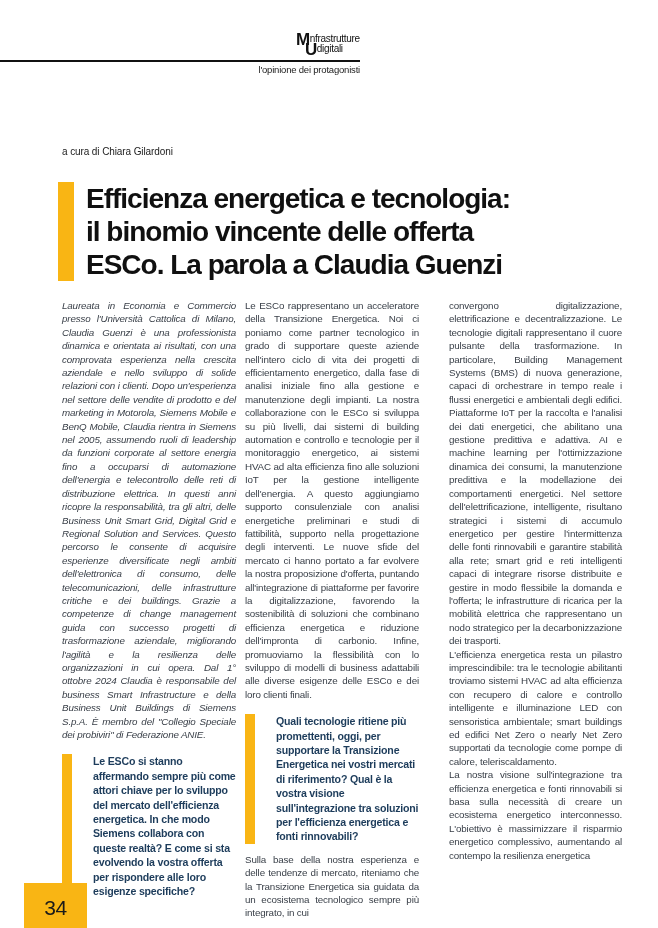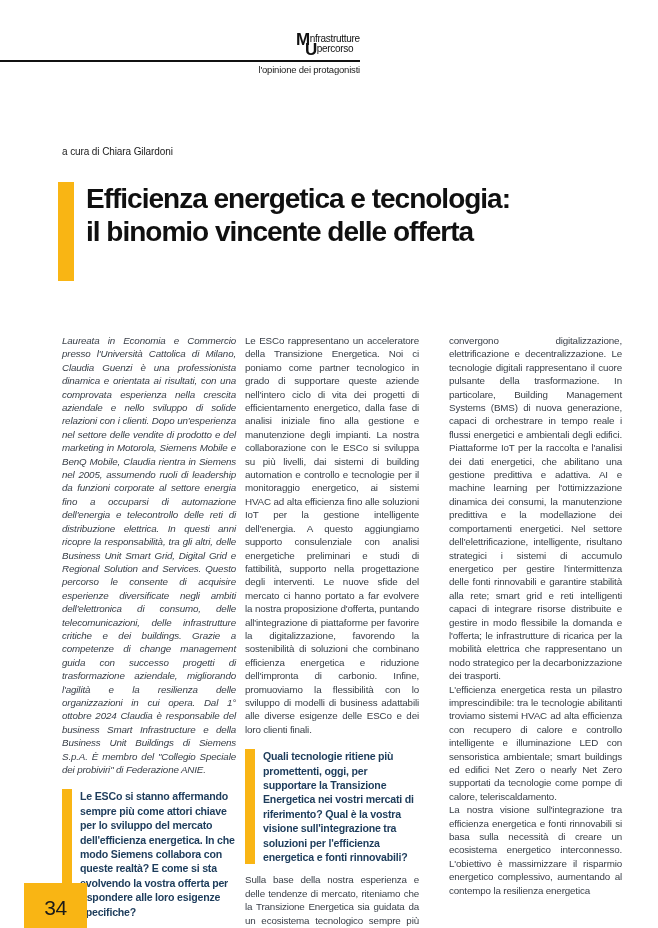--- a/index.html
+++ b/index.html
@@ -89,7 +89,7 @@
     </div>
     <div class="logo-row row2">
       <span class="logo-big">U</span>
-        <span class="logo-small">percorso</span>
+        <span class="logo-small">digitali</span>
     </div>
   </div>
   <div class="tagline">l'opinione dei protagonisti</div>

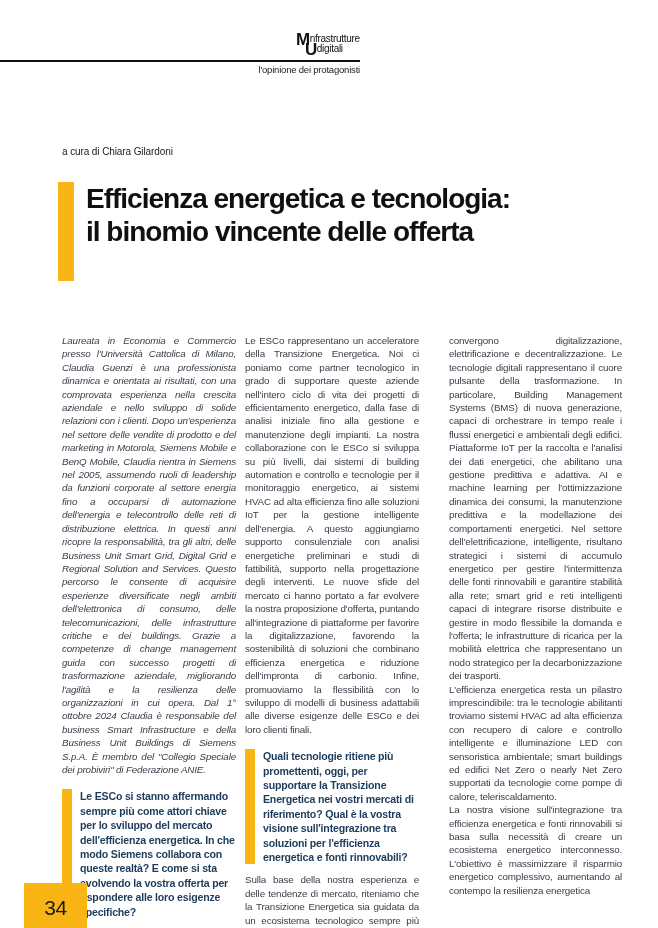--- a/index.html
+++ b/index.html
@@ -101,6 +101,7 @@
     <h1 class="headline">
       <span>Efficienza energetica e tecnologia:</span>
       <span>il binomio vincente delle offerta</span>
+      <span>ESCo. La parola a Claudia Guenzi</span>
     </h1>
   </div>
 

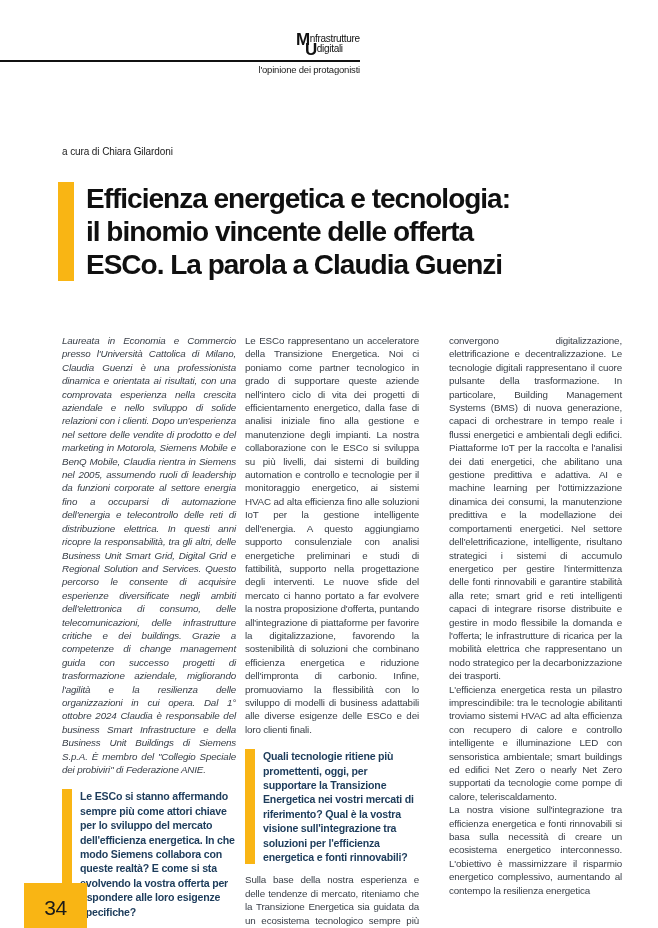--- a/index.html
+++ b/index.html
@@ -53,7 +53,7 @@
   .col{
     position:absolute;top:299px;width:174px;
     font-size:9.8px;line-height:13.4px;color:var(--body-text,#3A4049);
-    text-align:justify;letter-spacing:-0.15px;margin-top:35px;
+    text-align:justify;letter-spacing:-0.15px;
   }
   .col-1{left:62px;}
   .col-2{left:245px;}

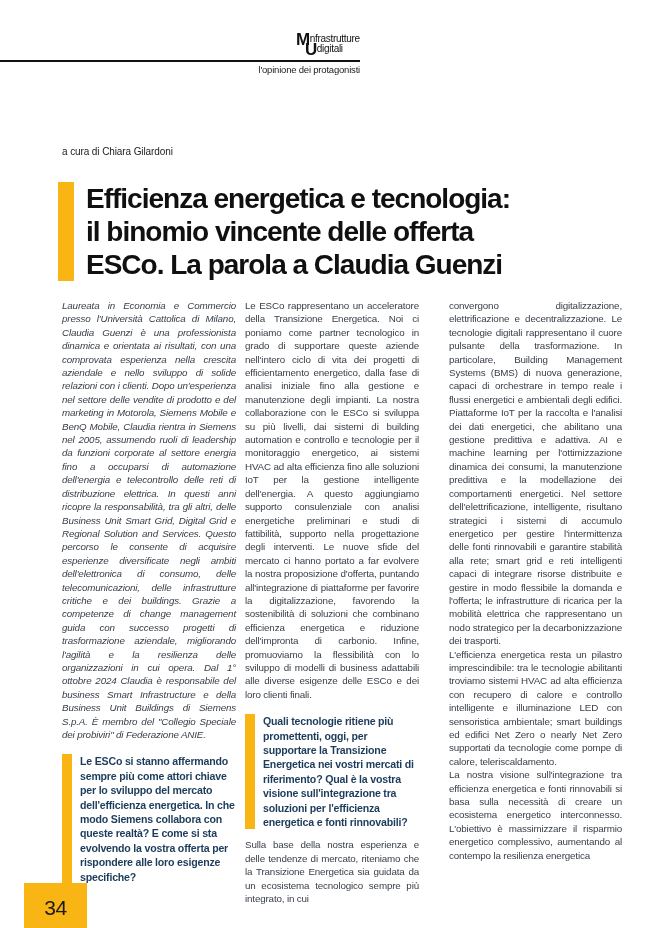--- a/index.html
+++ b/index.html
@@ -60,7 +60,7 @@
   .col-3{left:449px;width:173px;}
   .bio{font-style:italic;}
   .question{
-    display:flex;margin-top:13px;margin-bottom:9px;
+    display:flex;margin-top:13px;margin-bottom:9px;gap:13px;
   }
   .q-bar{width:10px;background:var(--accent-yellow,#F9B514);flex:none;}
   .q-text{

